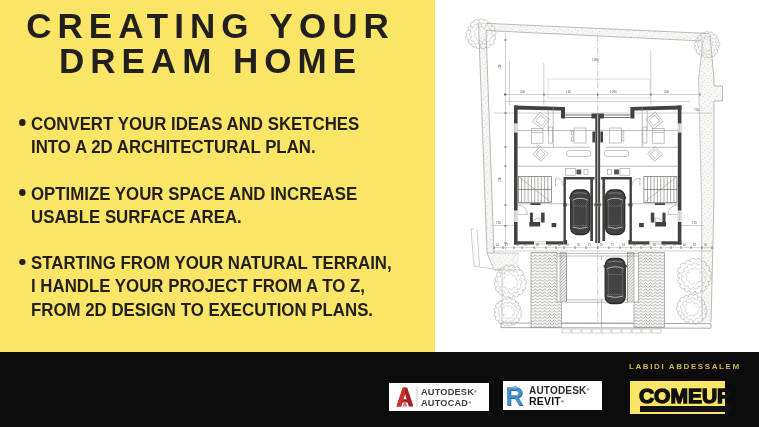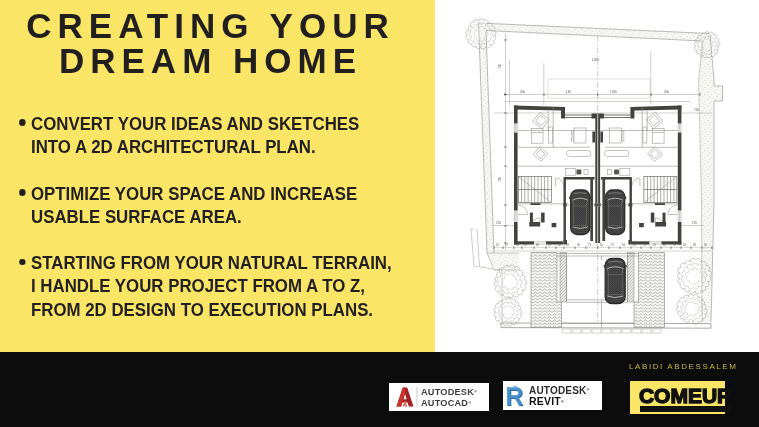--- a/index.html
+++ b/index.html
@@ -459,7 +459,7 @@
 </svg>
 </div>
 
-<div style="position:absolute;left:629px;top:362.5px;width:118px;font-size:8px;line-height:8px;font-weight:normal;letter-spacing:1.6px;color:#c9b64b;">LABIDI ABDESSALEM</div>
+<div style="position:absolute;left:629px;top:362.5px;width:118px;font-size:8px;line-height:8px;font-weight:bold;letter-spacing:1.6px;color:#c9b64b;">LABIDI ABDESSALEM</div>
 
 <div id="acad" style="position:absolute;left:389px;top:383px;width:100px;height:28px;background:#fff;">
 <svg width="100" height="28" viewBox="0 0 100 28" xmlns="http://www.w3.org/2000/svg">

